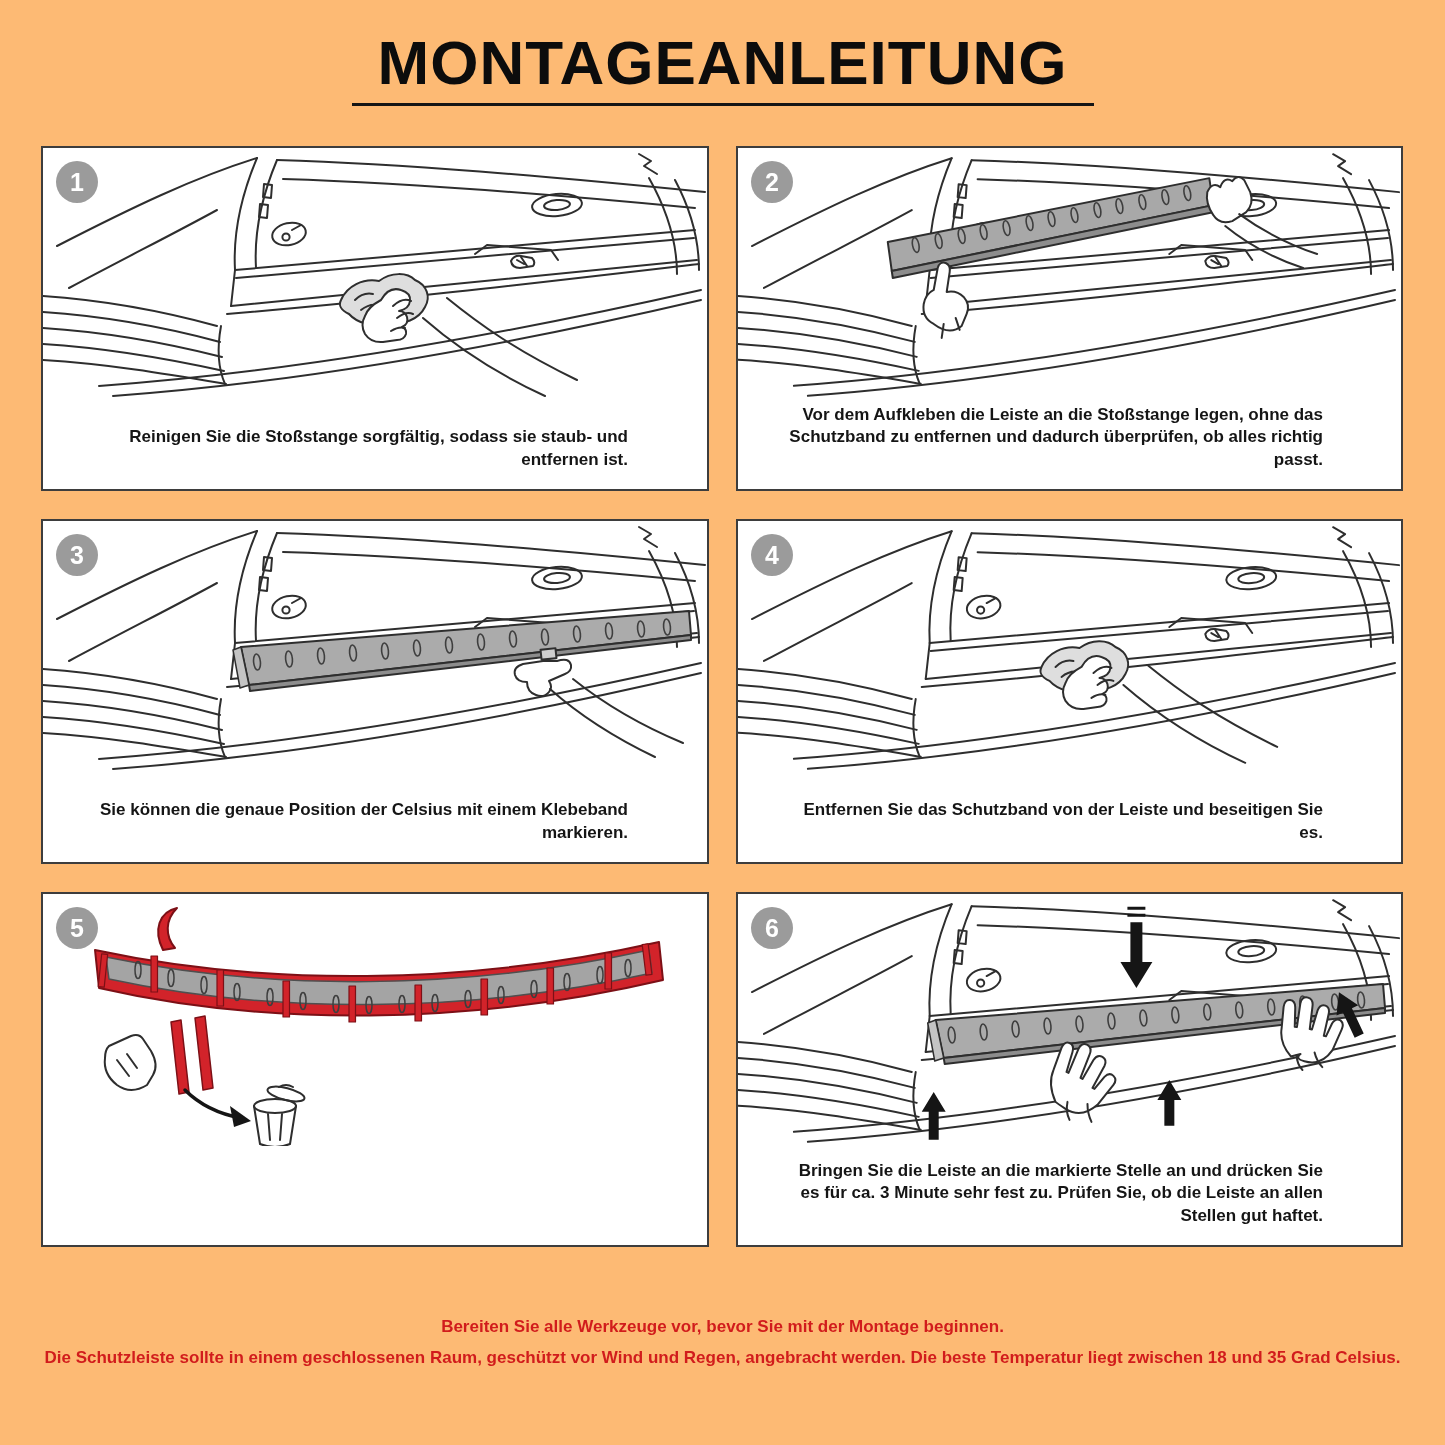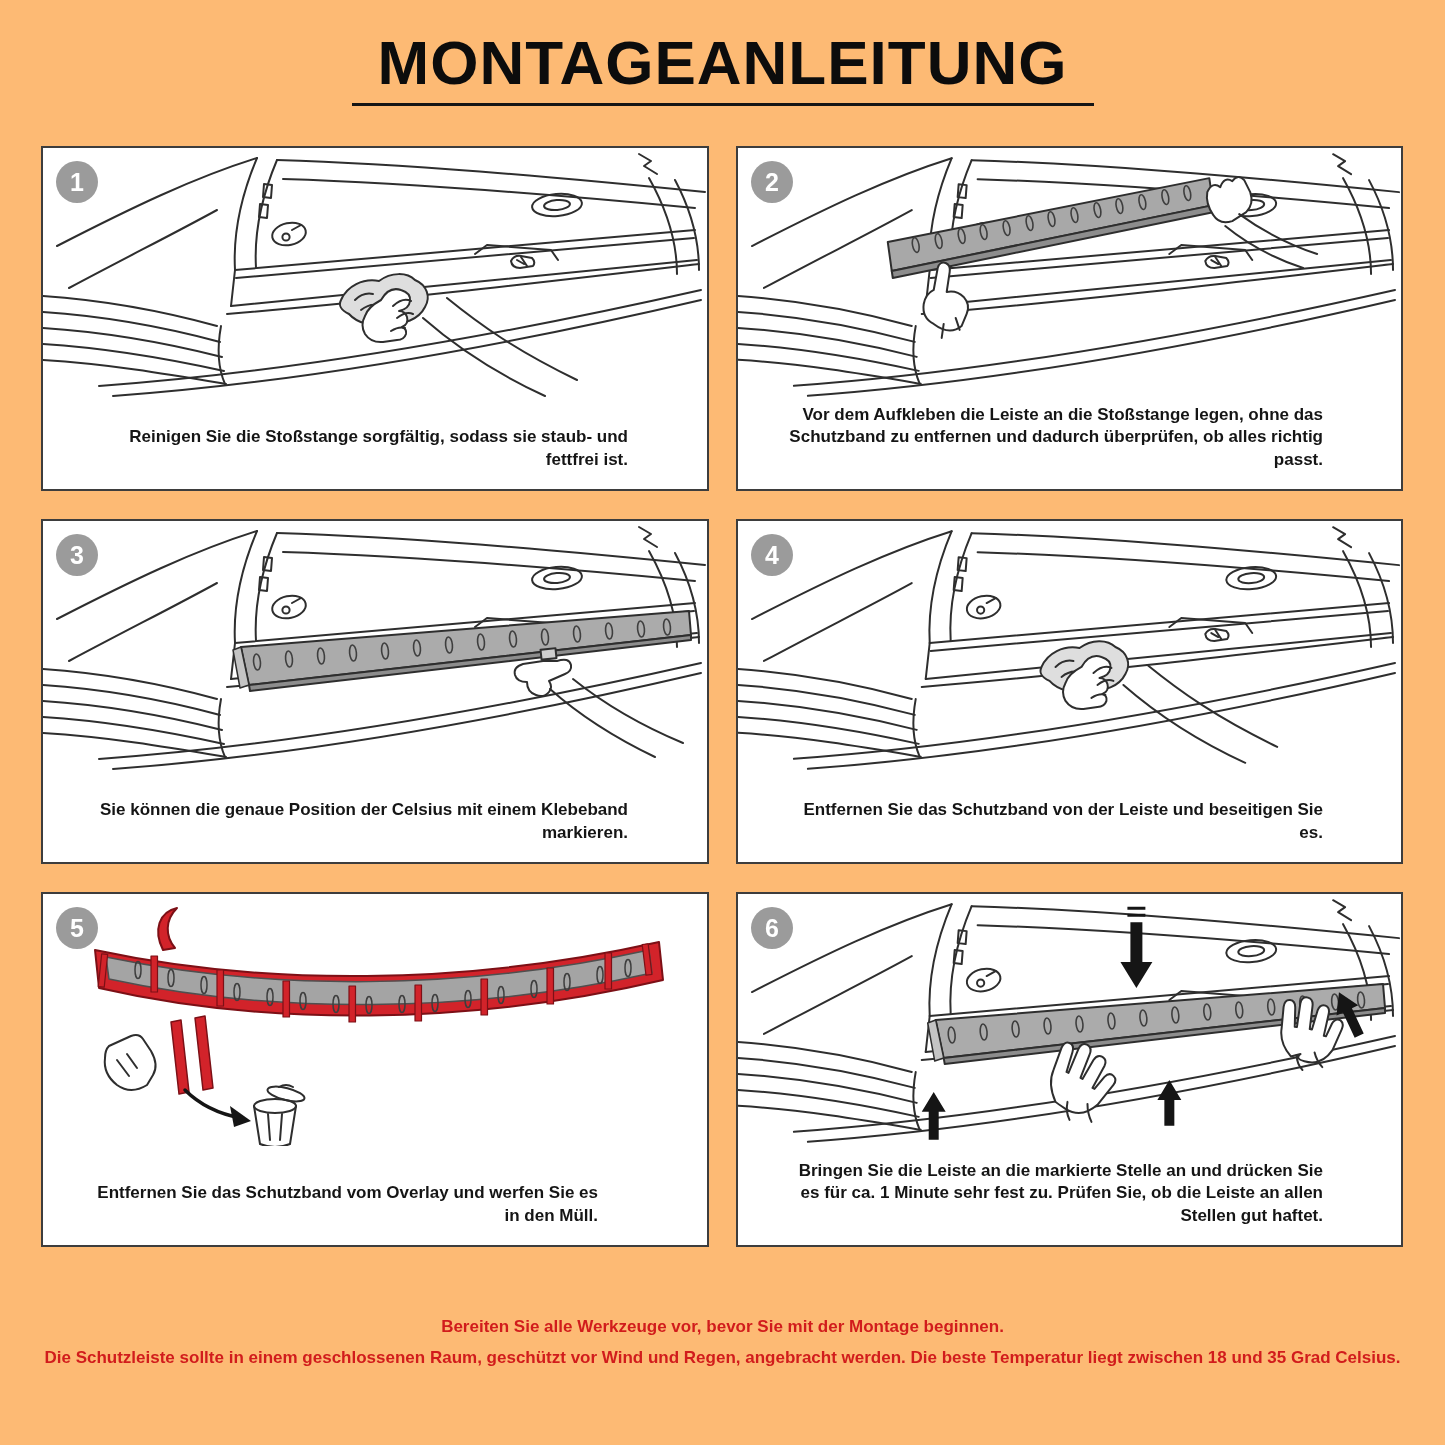--- a/index.html
+++ b/index.html
@@ -87,7 +87,7 @@
   <path fill="none" d="M404,150 C 436,176 472,202 534,232"></path>
 </g>
       </svg>
-    <div class="caption cw545">Reinigen Sie die Stoßstange sorgfältig, sodass sie staub- und fettfrei ist.</div>
+    <div class="caption cw545">Reinigen Sie die Stoßstange sorgfältig, sodass sie staub- und entfernen ist.</div>
   </div>
 
   <div class="panel p2">

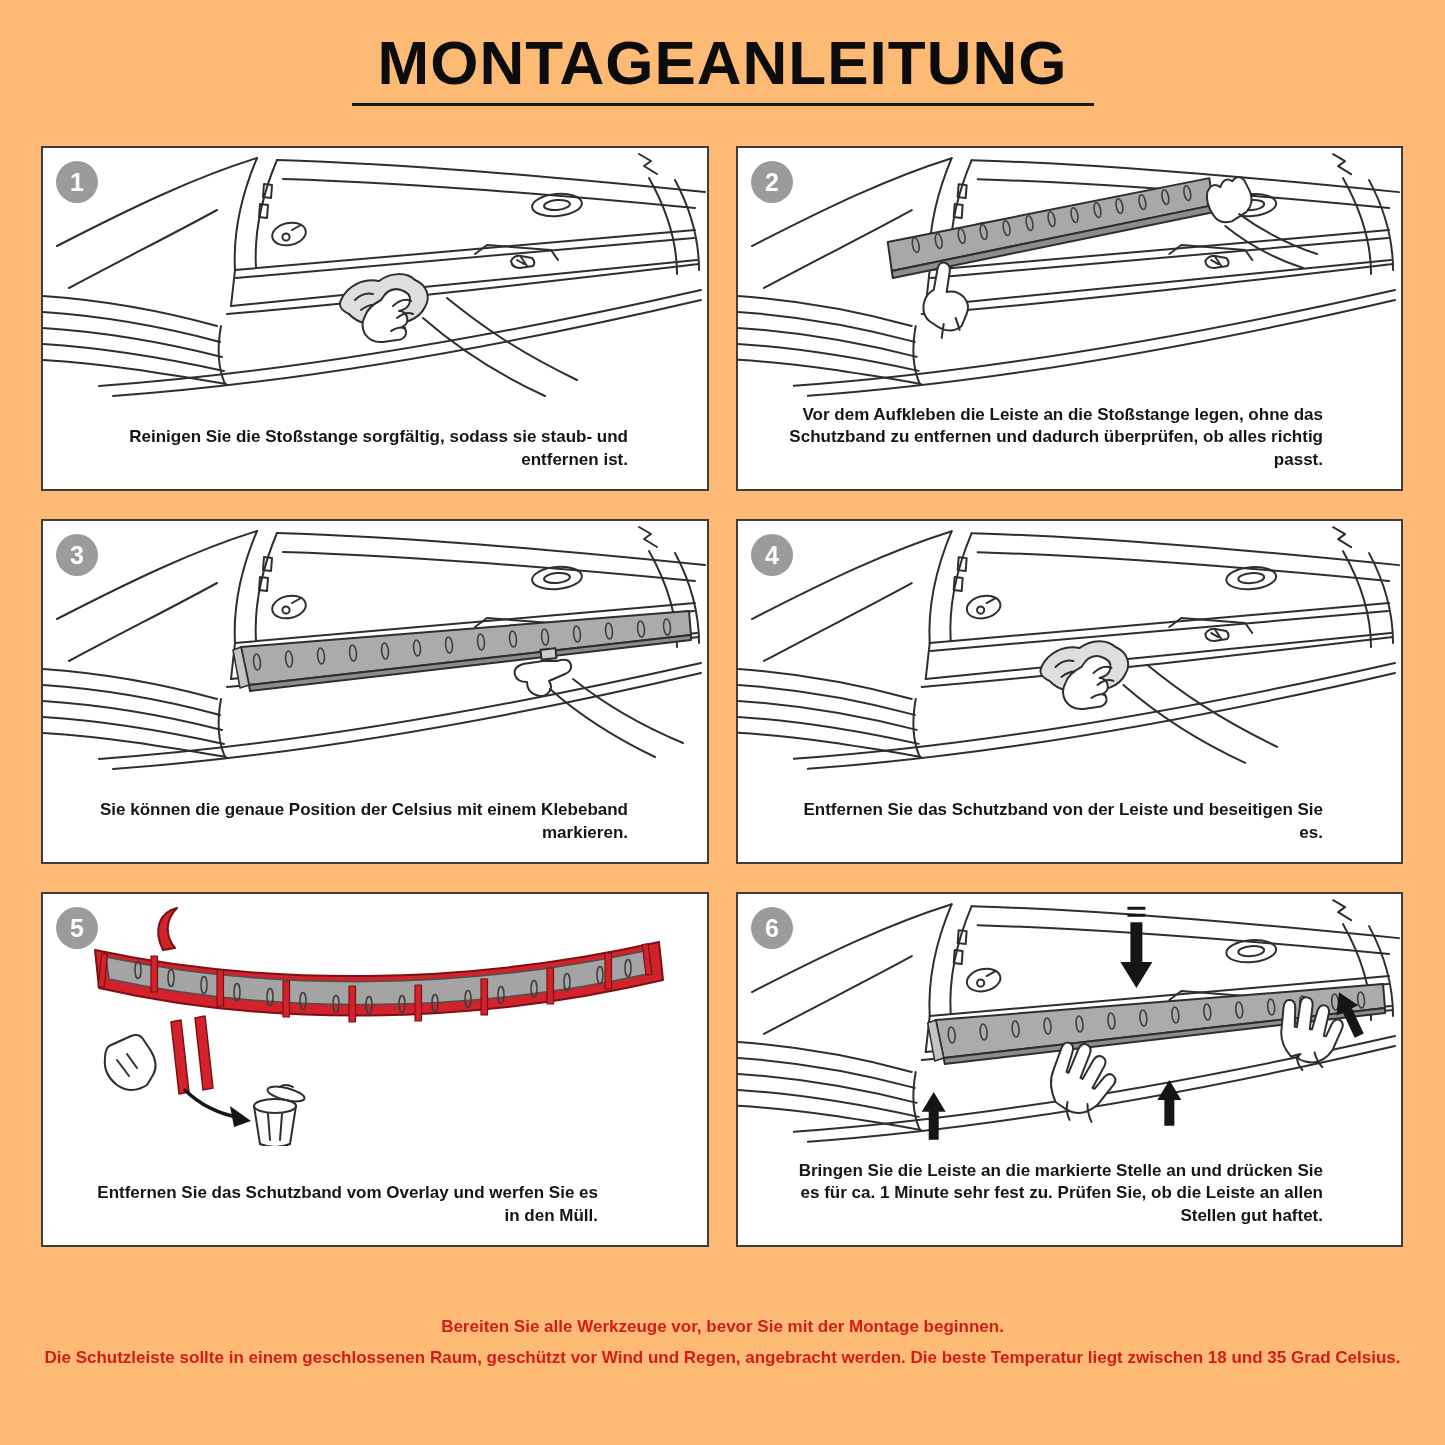--- a/index.html
+++ b/index.html
@@ -410,7 +410,7 @@
   </g>
 </g>
       </svg>
-    <div class="caption cw545">Bringen Sie die Leiste an die markierte Stelle an und drücken Sie es für ca. 1 Minute sehr fest zu. Prüfen Sie, ob die Leiste an allen Stellen gut haftet.</div>
+    <div class="caption cw545">Bringen Sie die Leiste an die markierte Stelle an und drücken Sie es für ca. 3 Minute sehr fest zu. Prüfen Sie, ob die Leiste an allen Stellen gut haftet.</div>
   </div>
 
   <div id="footer">

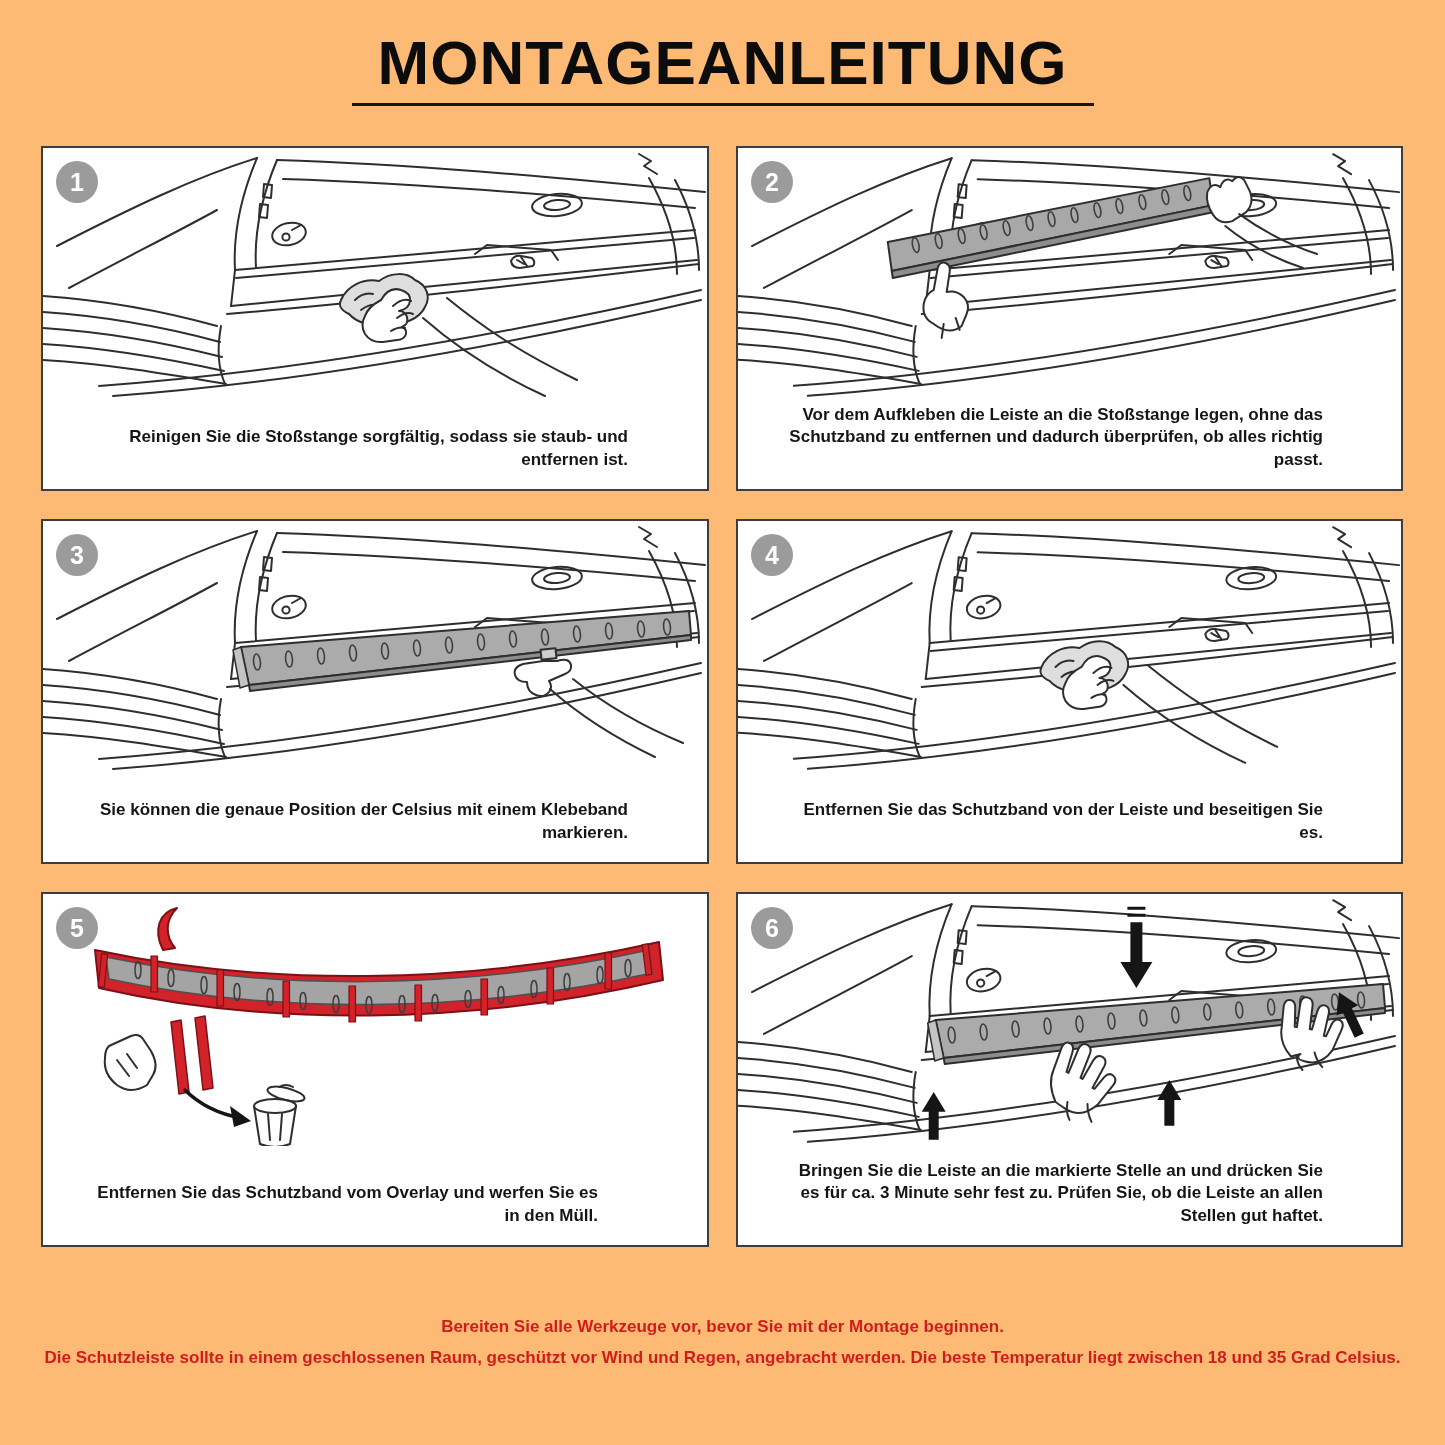--- a/index.html
+++ b/index.html
@@ -331,7 +331,6 @@
   </g>
 </g>
       </svg>
-    <div class="caption cw515">Entfernen Sie das Schutzband vom Overlay und werfen Sie es in den Müll.</div>
   </div>
 
   <div class="panel p6">

